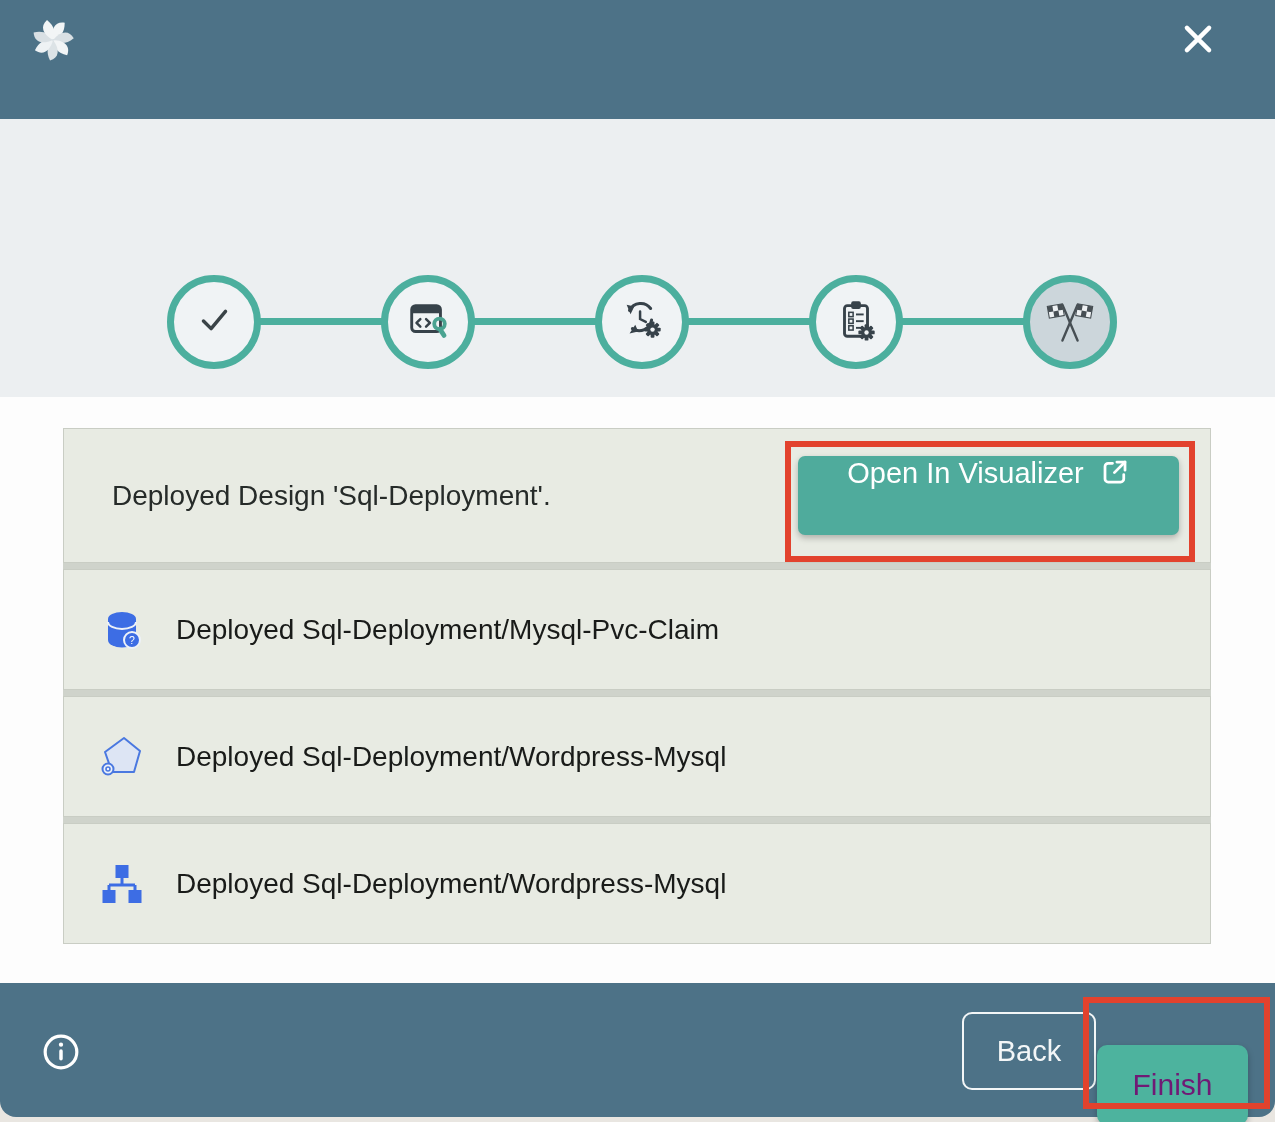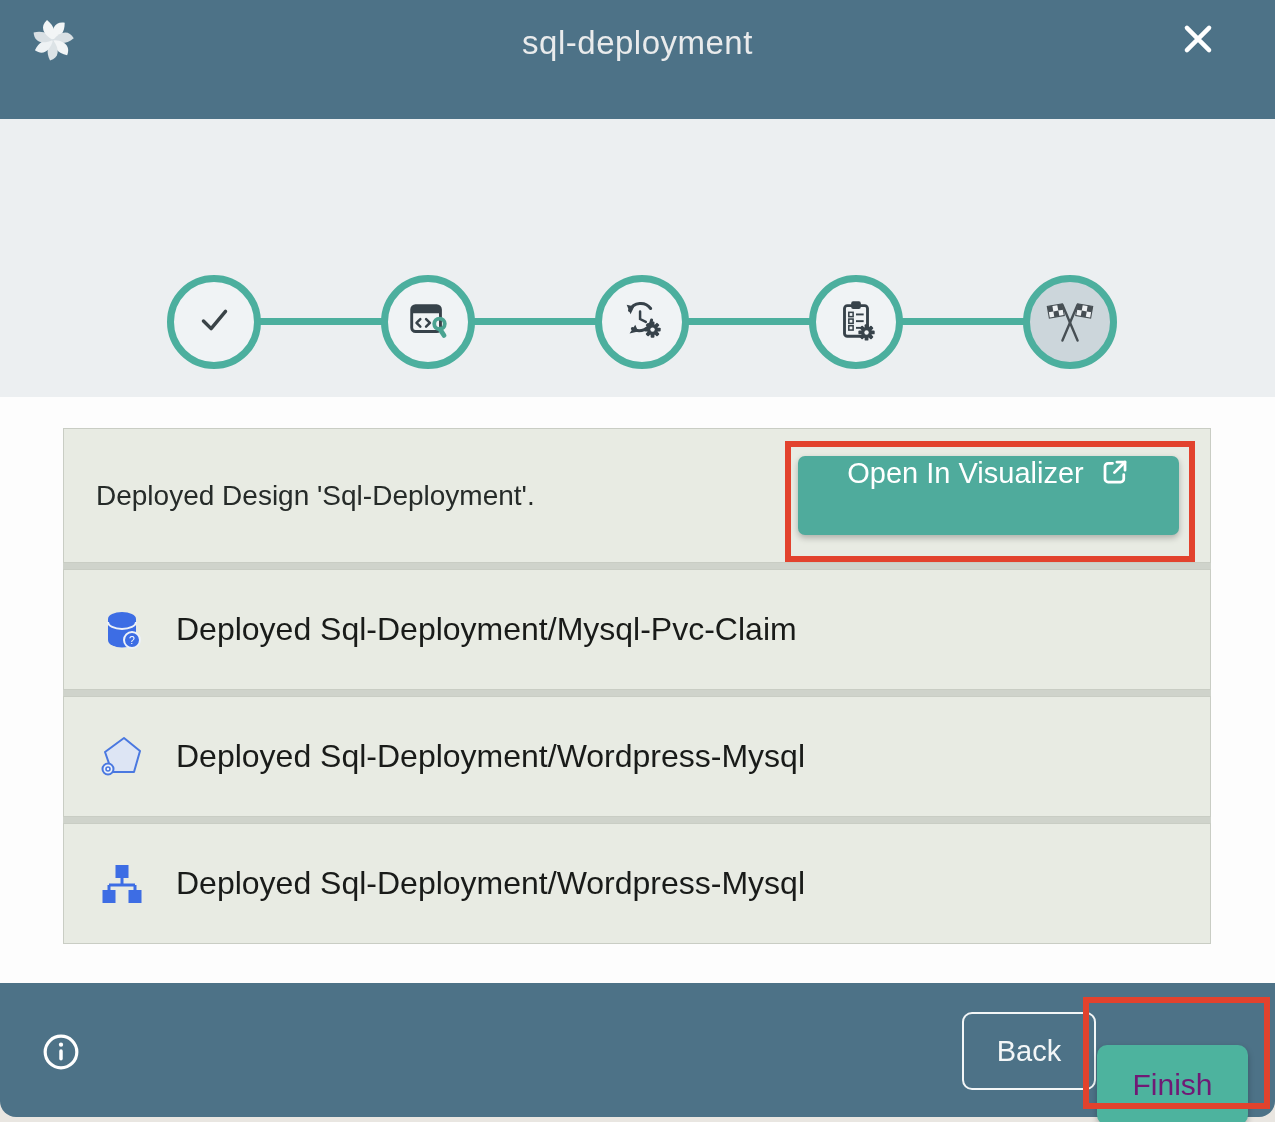--- a/index.html
+++ b/index.html
@@ -120,7 +120,6 @@
         </g>
       </svg>
     </span>
-    <div class="title">sql-deployment</div>
     <span class="close">
       <svg width="38" height="38" viewBox="0 0 24 24">
         <path d="M5 5 L19 19 M19 5 L5 19" stroke="#ffffff" stroke-width="2.8" stroke-linecap="round"></path>

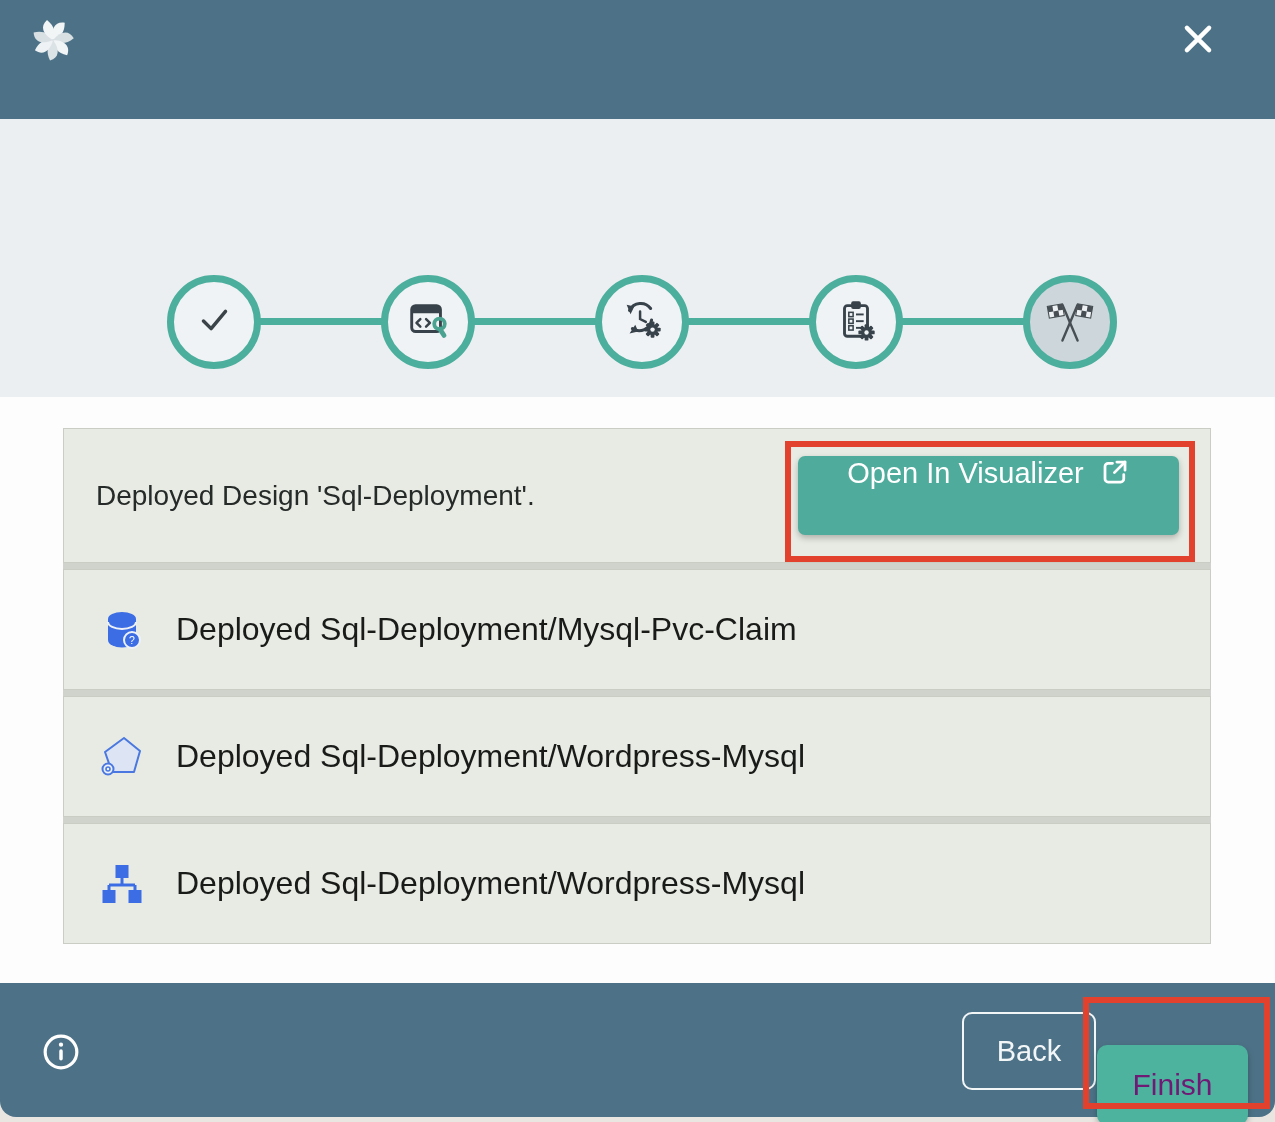--- a/index.html
+++ b/index.html
@@ -60,7 +60,7 @@
   .row.summary{height:135px;justify-content:space-between;padding:0 31px 0 32px;}
   .row.result{height:121px;padding-left:34px;}
   .divider{height:6px;background:#cfd3cb;}
-  .summary-text{font-size:28px;color:#262b29;}
+  .summary-text{font-size:28px;color:#262b29;margin-left:16px;}
   .result-icon{width:48px;height:48px;flex:0 0 48px;}
   .result-text{margin-left:30px;font-size:32px;color:#191b19;}
 

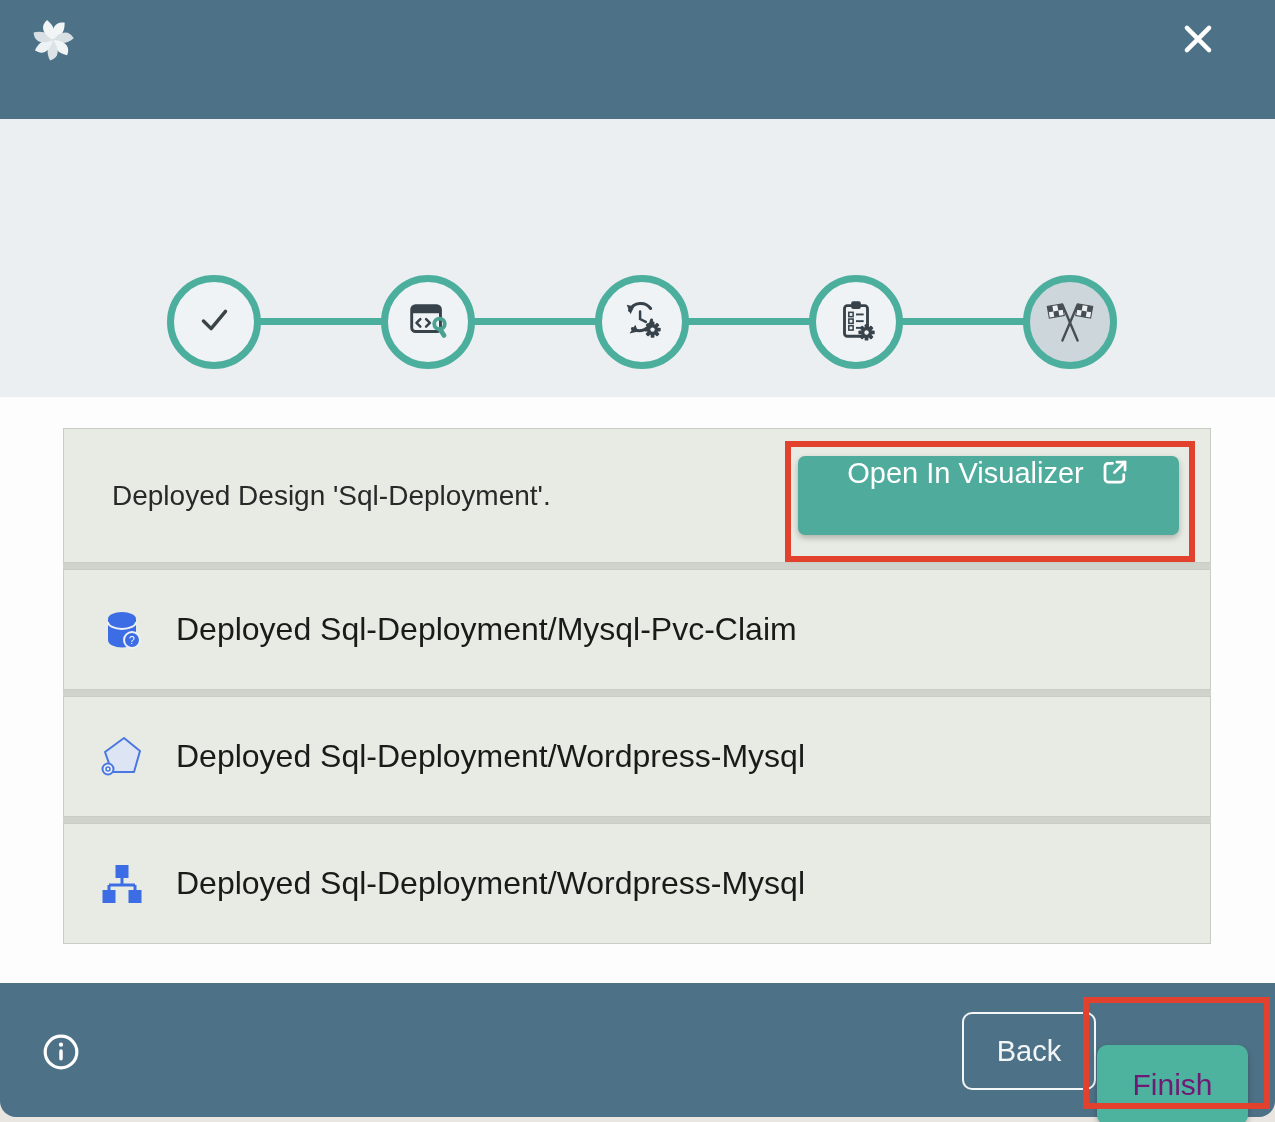--- a/index.html
+++ b/index.html
@@ -62,7 +62,7 @@
   .divider{height:6px;background:#cfd3cb;}
   .summary-text{font-size:28px;color:#262b29;margin-left:16px;}
   .result-icon{width:48px;height:48px;flex:0 0 48px;}
-  .result-text{margin-left:30px;font-size:32px;color:#191b19;}
+  .result-text{margin-left:30px;font-size:28px;color:#191b19;}
 
   .viz-btn{
     width:381px;height:79px;border:none;border-radius:7px;

